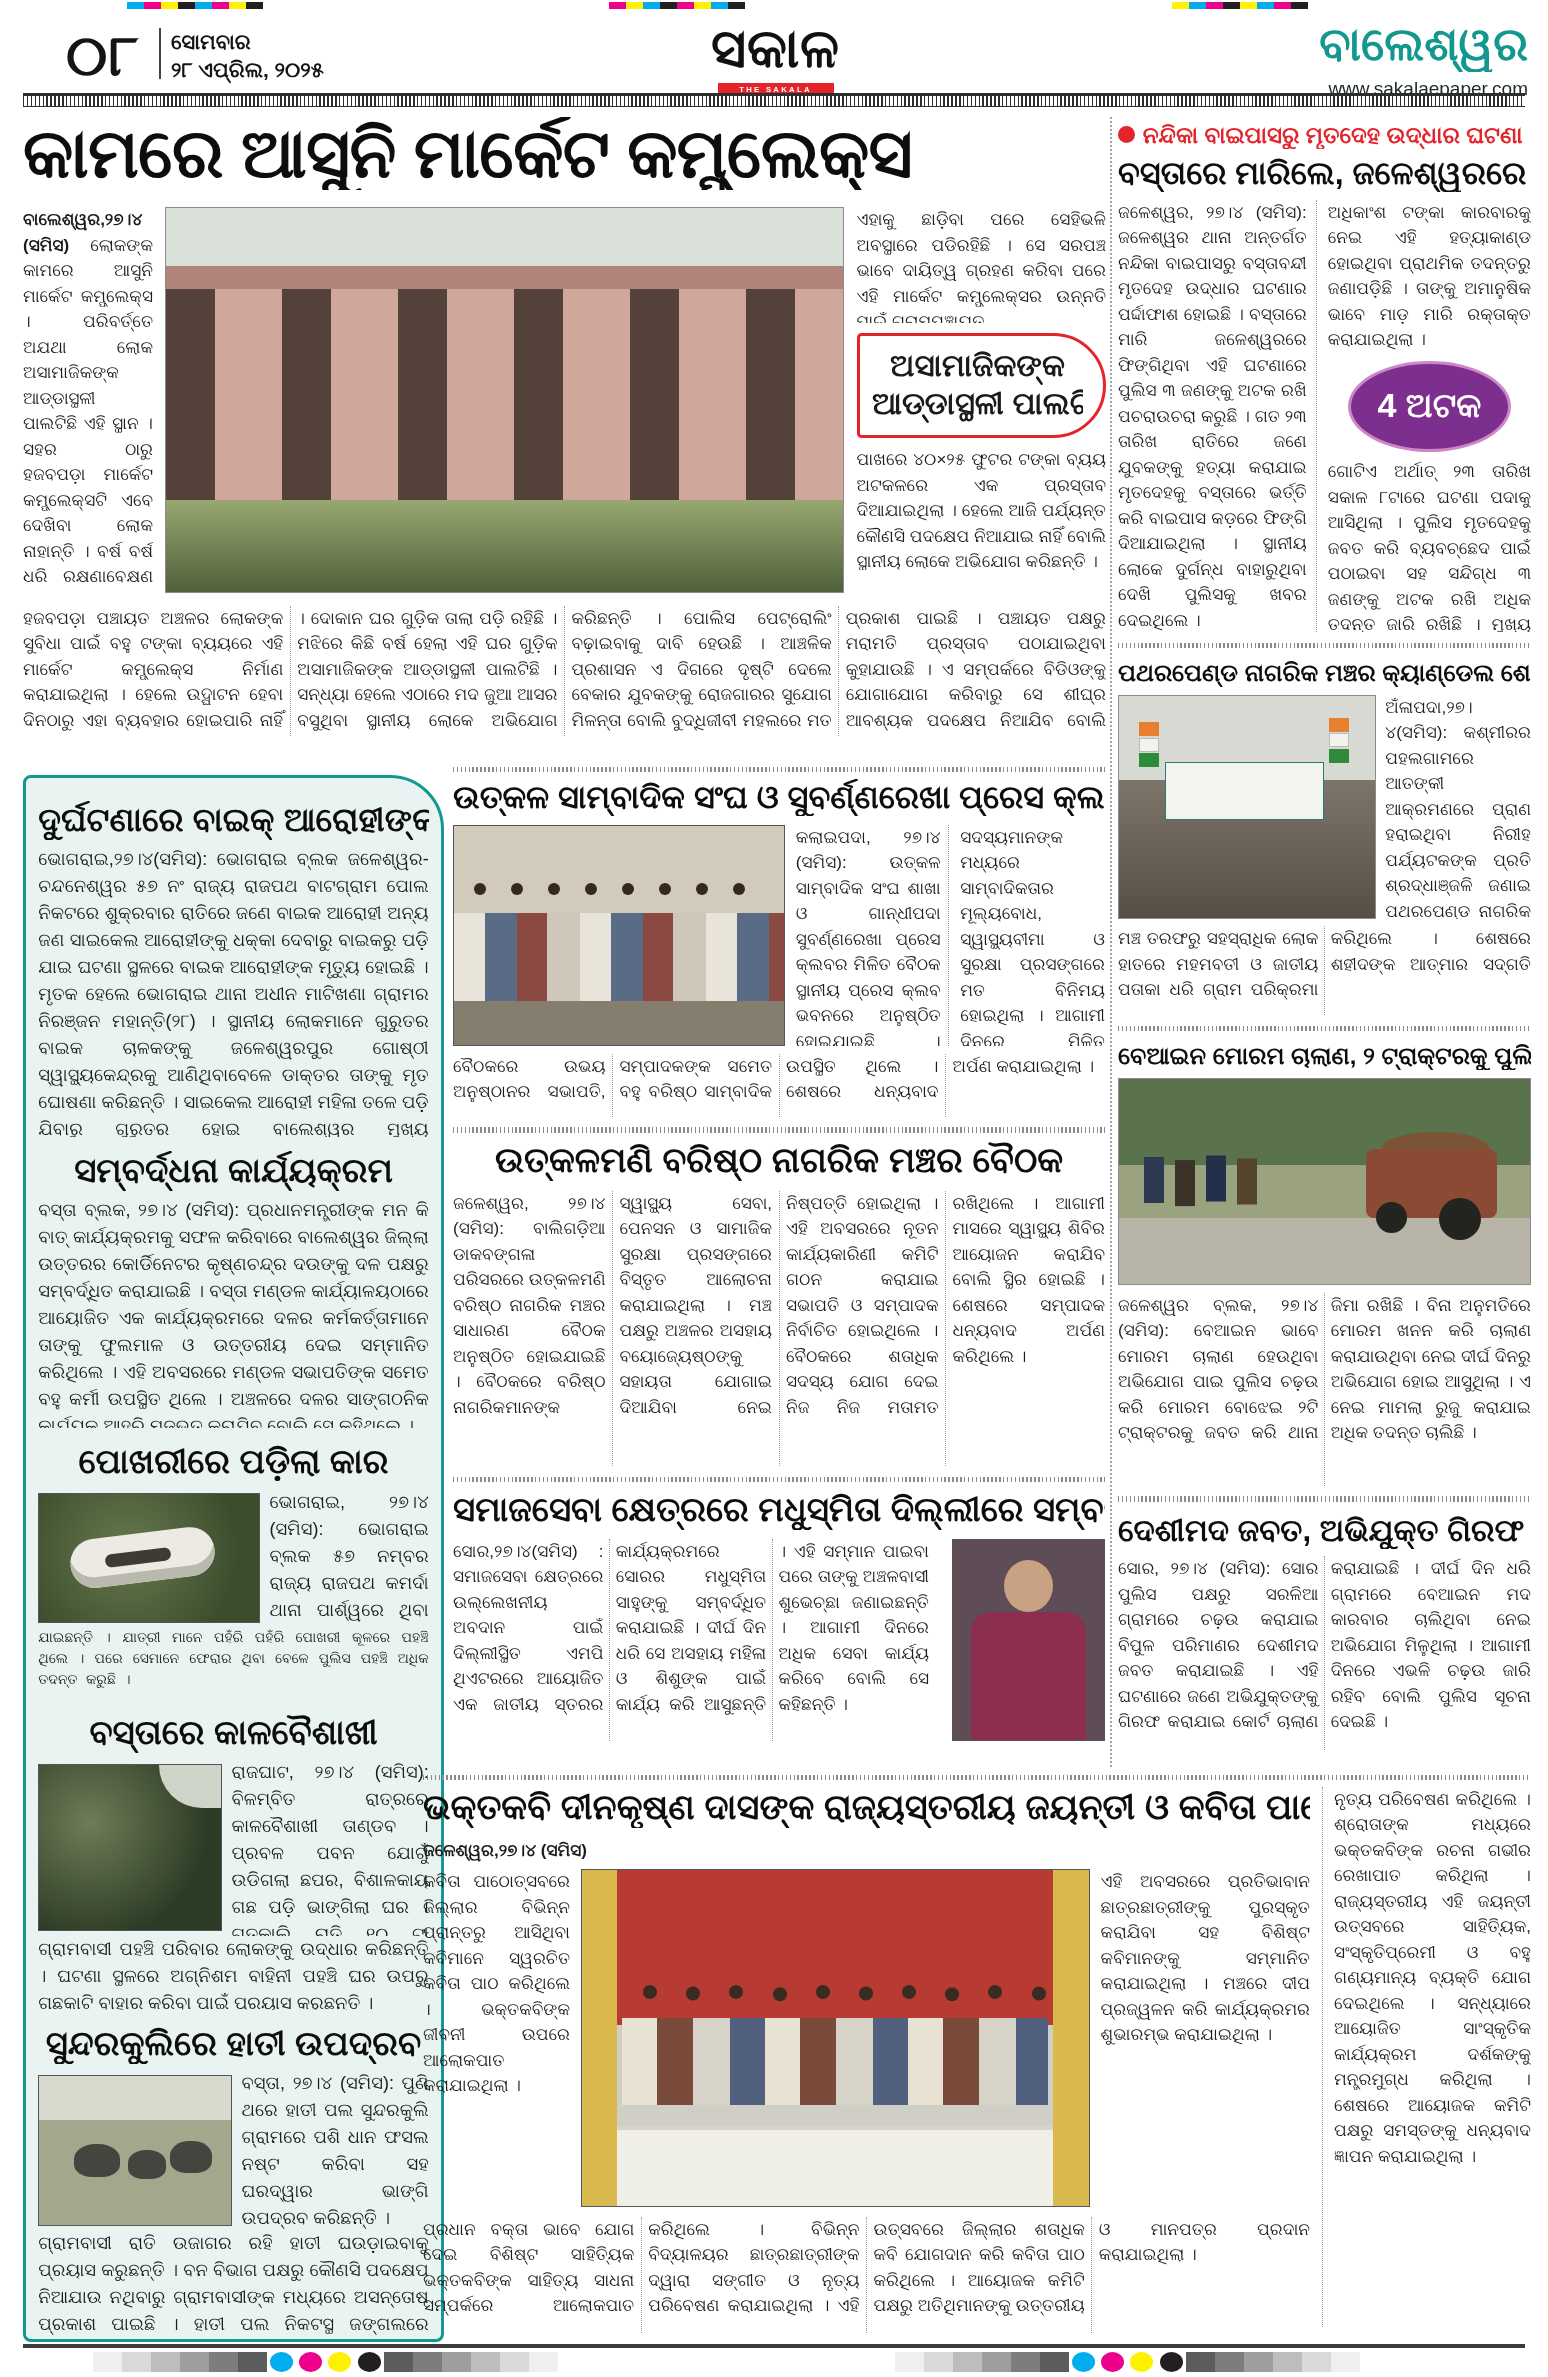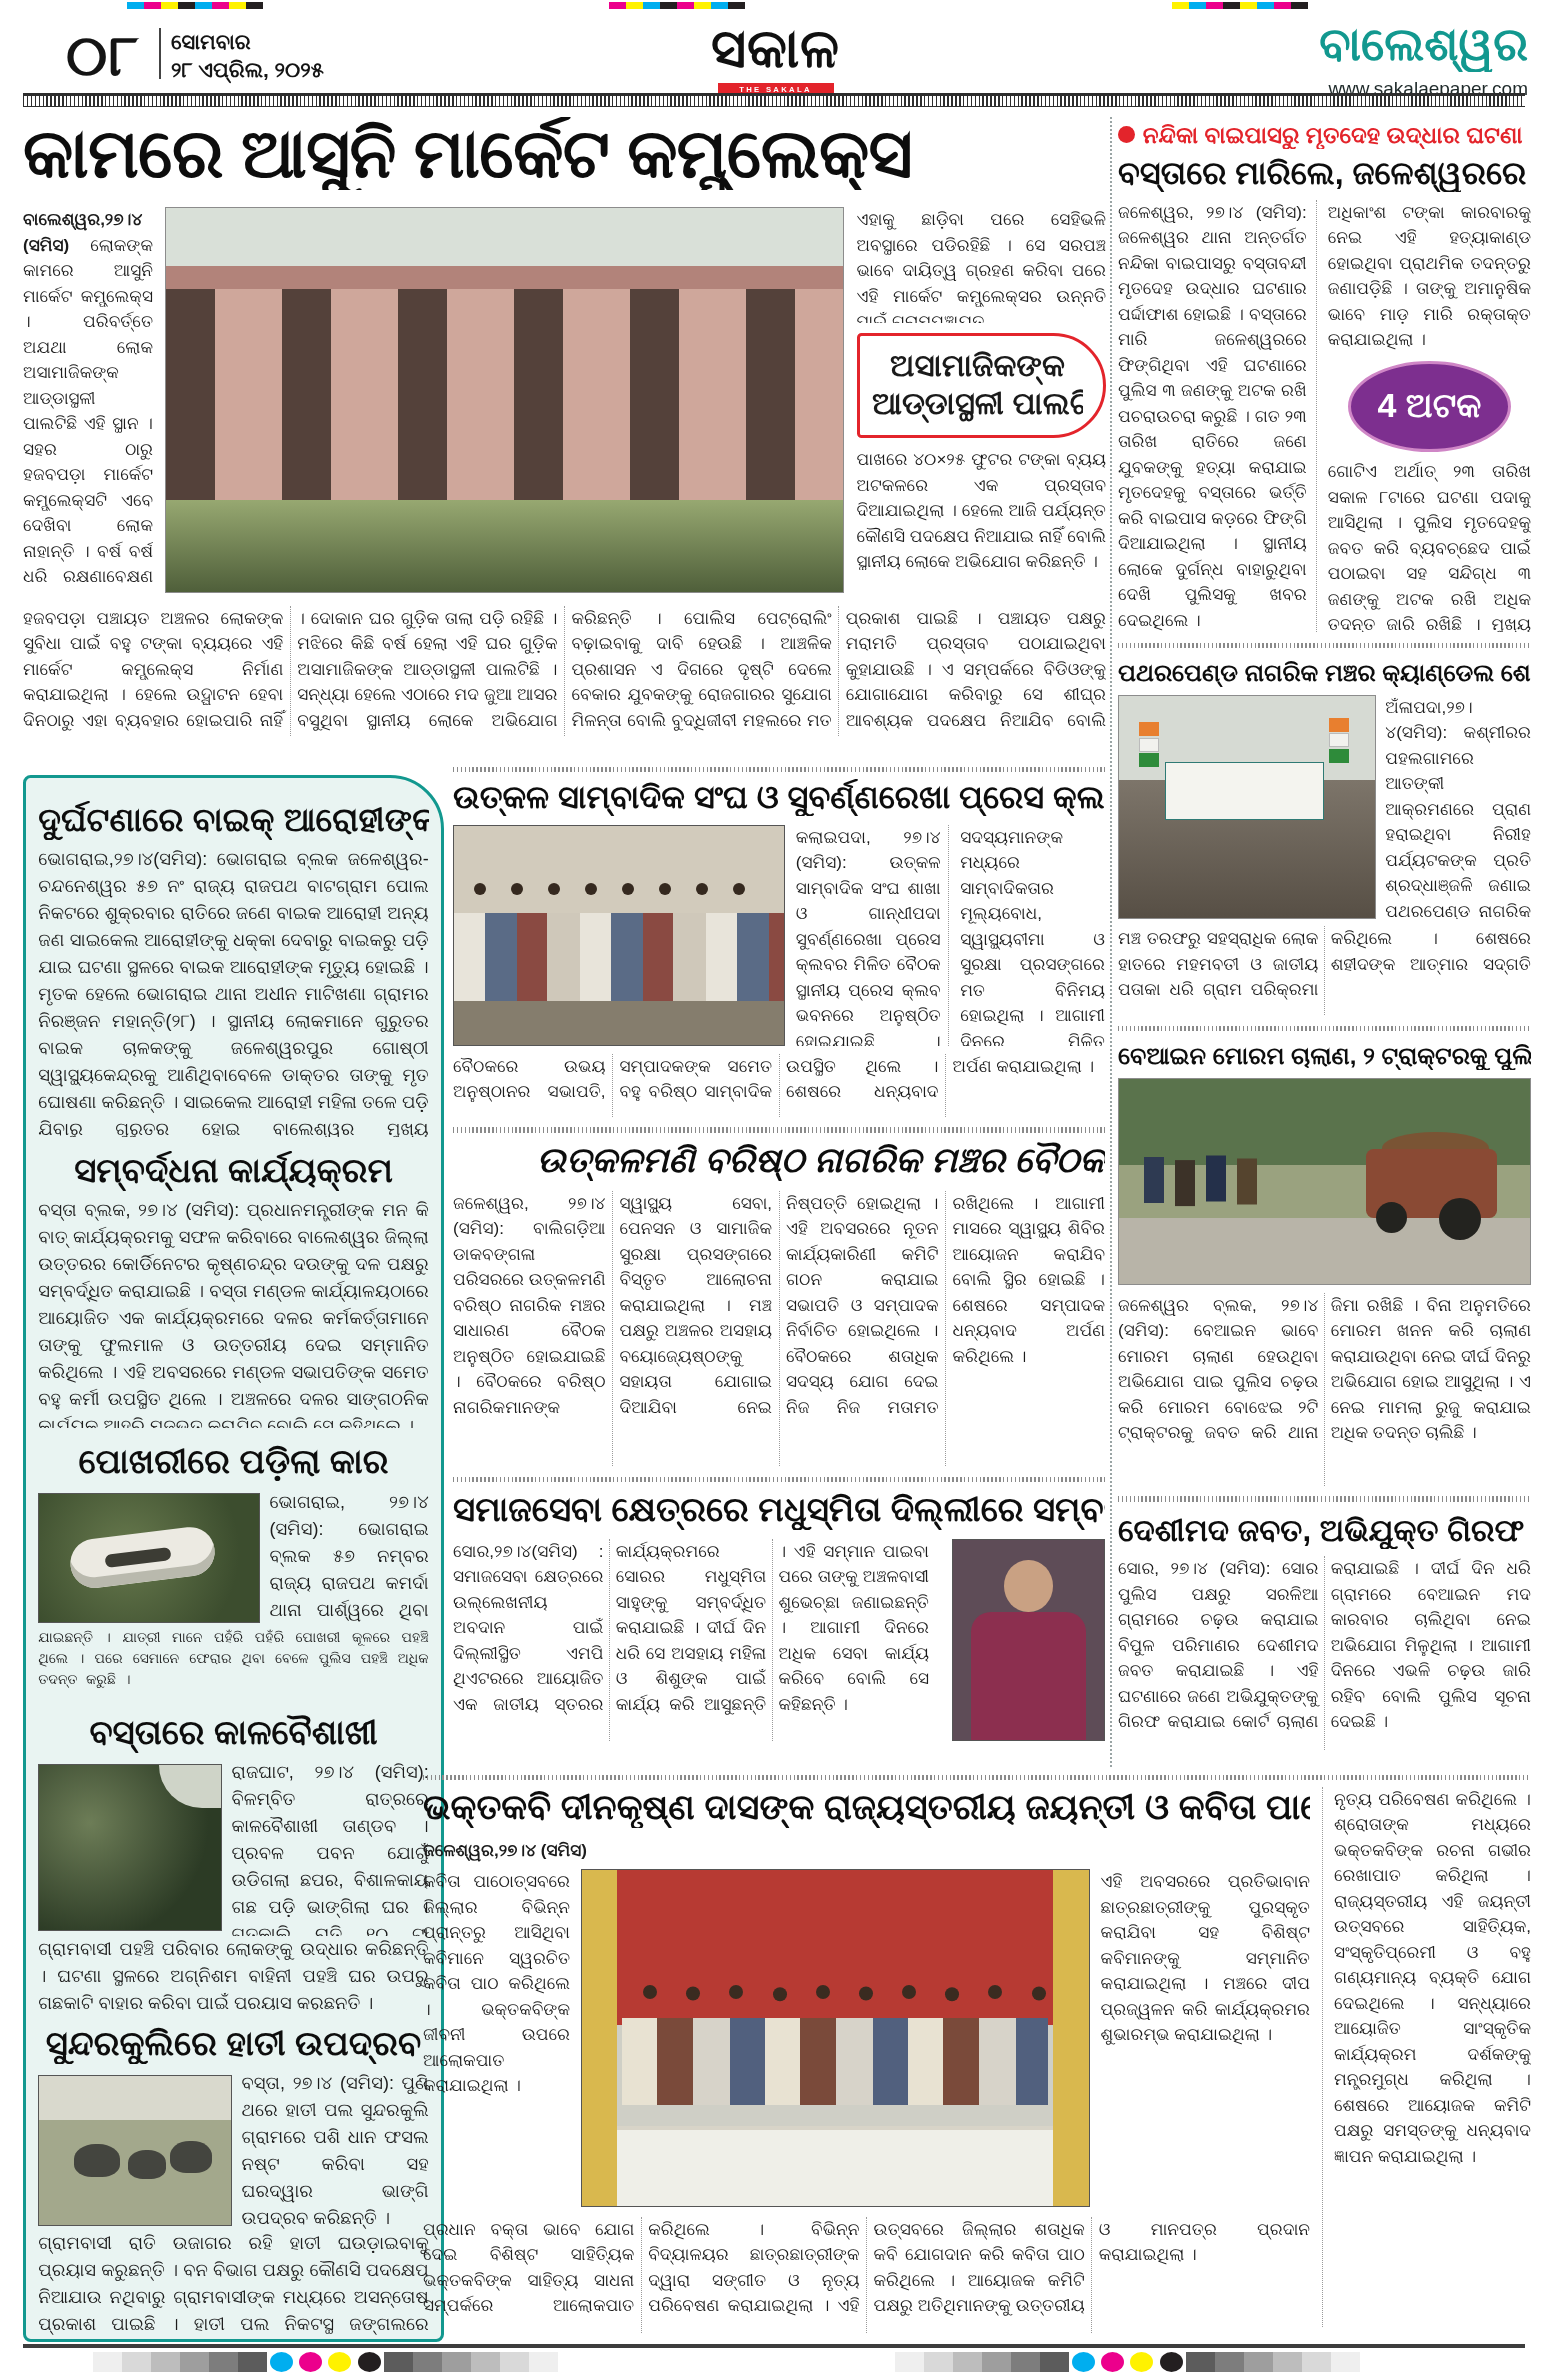--- a/index.html
+++ b/index.html
@@ -10,7 +10,7 @@
   }
   .abs { position:absolute; }
   .nowrap { white-space:nowrap; overflow:hidden; }
-  .center { text-align:right;font-style:italic; }
+  .center { text-align:center; }
 
   
   .pageno { font-size:57px; font-weight:bold; color:#141414; letter-spacing:1.5px; }

